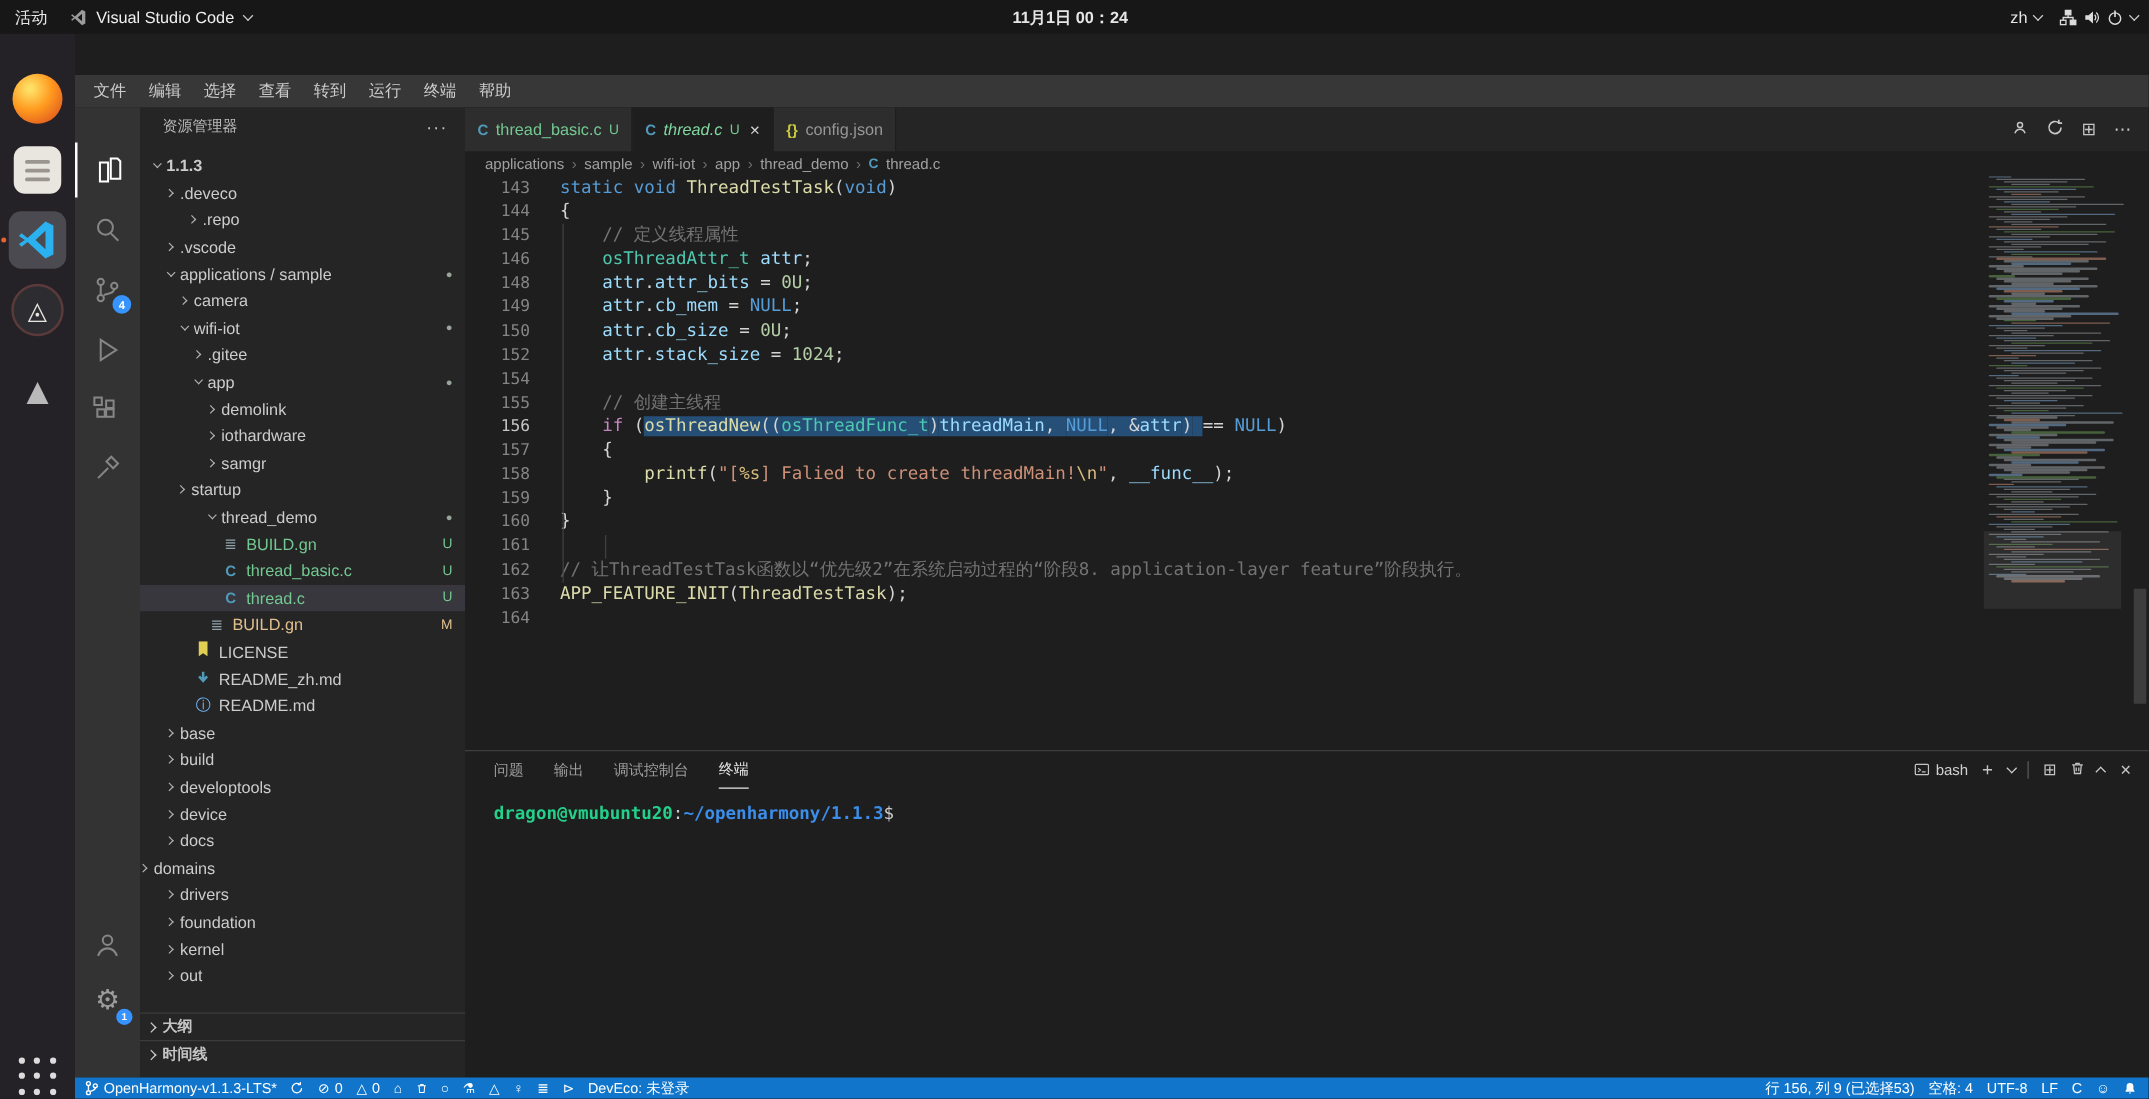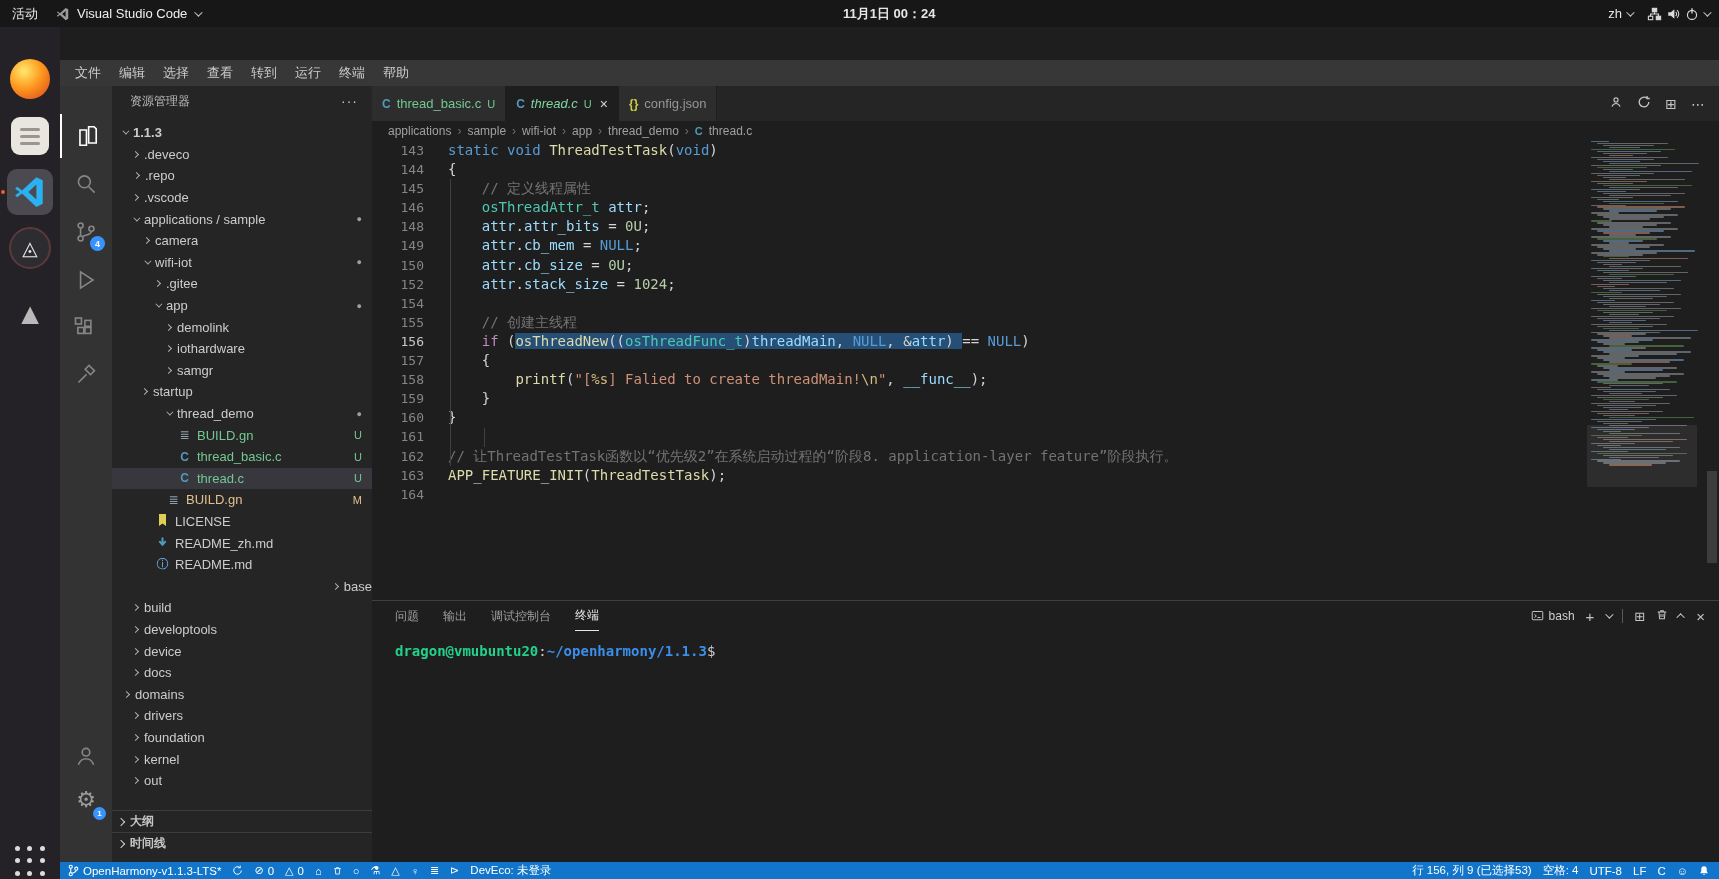--- a/index.html
+++ b/index.html
@@ -12,7 +12,7 @@
     color:#e6e6e6;font-size:13px;display:flex;align-items:center;z-index:50;}
   .tb-left{display:flex;align-items:center;gap:18px;padding-left:12px;}
   .appmenu{display:flex;align-items:center;gap:7px;color:#efefef;}
-  .tb-clock{position:absolute;left:843px;top:0;height:27px;display:flex;align-items:center;font-weight:bold;}
+  .tb-clock{position:absolute;left:810px;top:0;height:27px;display:flex;align-items:center;font-weight:bold;}
   .tb-right{position:absolute;right:10px;top:0;height:27px;display:flex;align-items:center;gap:15px;}
   .tb-right .grp{display:flex;align-items:center;gap:4px;}
   .chev{display:inline-block;width:6px;height:6px;border-right:1.5px solid #cfcfcf;

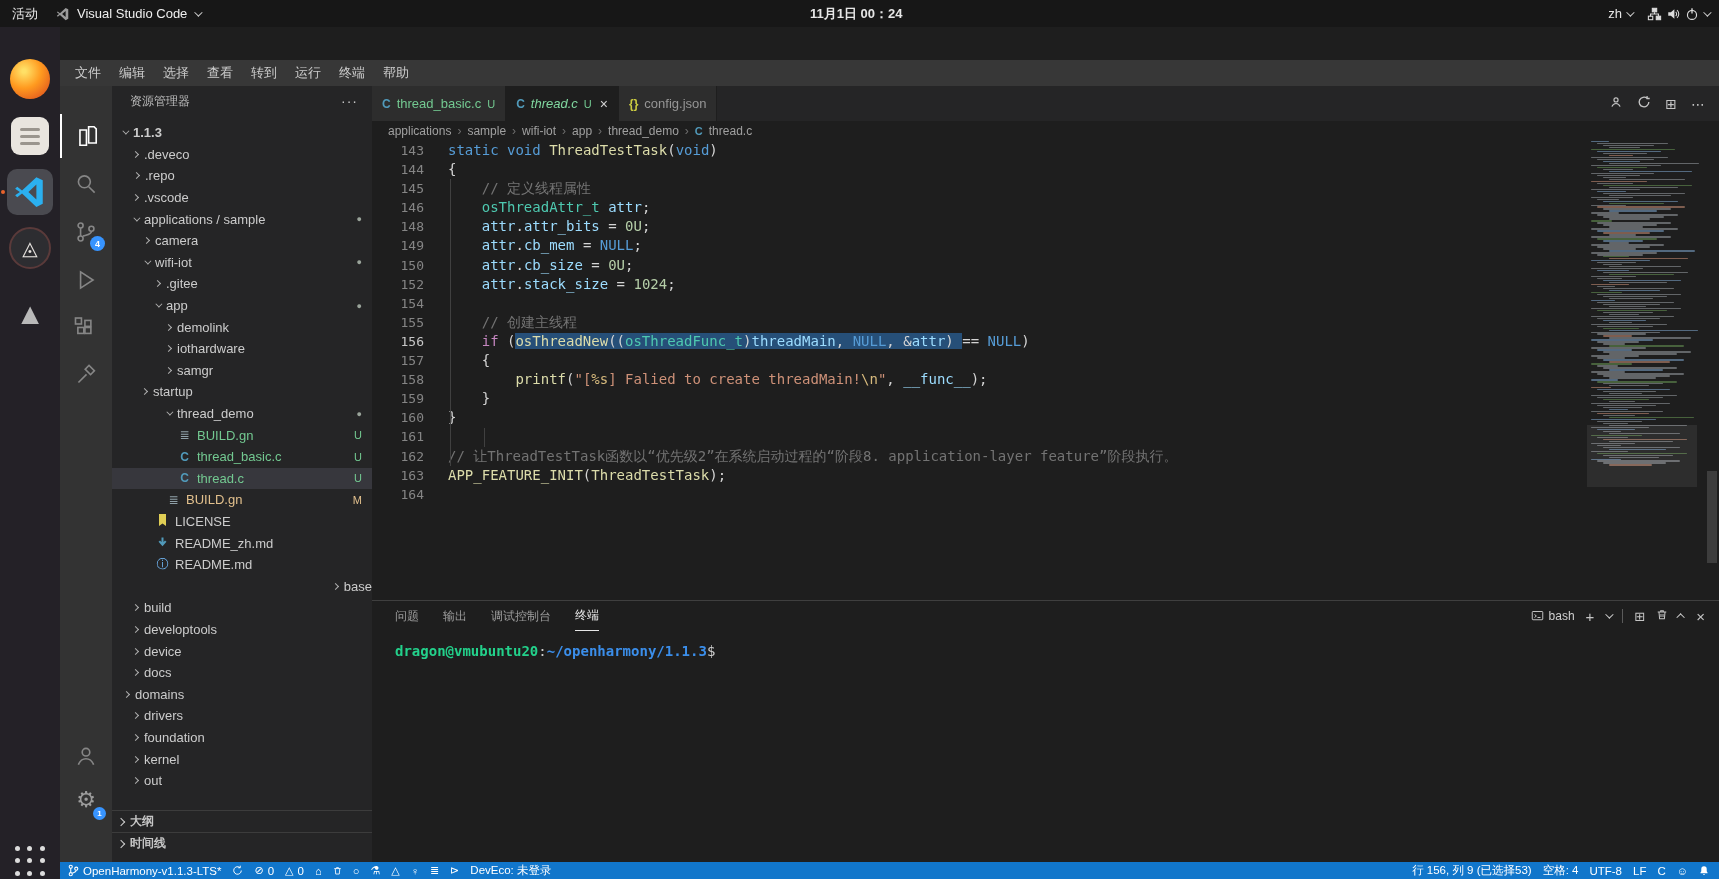--- a/index.html
+++ b/index.html
@@ -300,7 +300,7 @@
             <i class="chev rt"></i>
             <span class="tlabel">.deveco</span>
           </div>
-          <div class="trow" style="padding-left: 22px;">
+          <div class="trow" style="padding-left: 39px;">
             <i class="chev rt"></i>
             <span class="tlabel">.repo</span>
           </div>

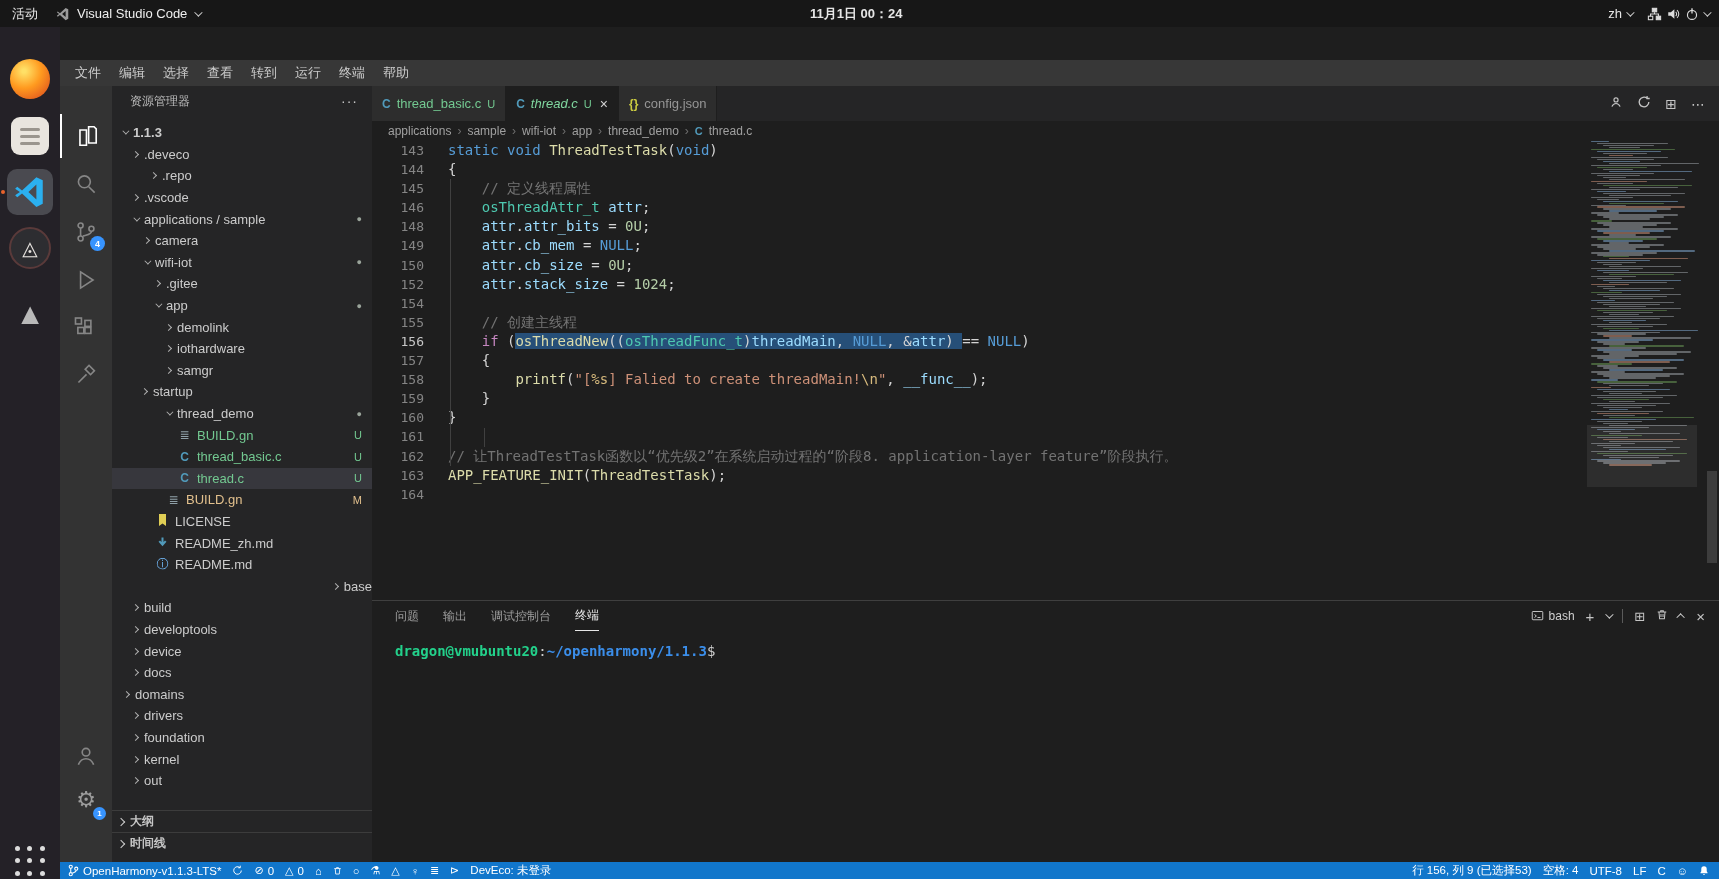--- a/index.html
+++ b/index.html
@@ -388,7 +388,7 @@
             <span class="ficon info">ⓘ</span>
             <span class="tlabel">README.md</span>
           </div>
-          <div class="trow" style="padding-left: 21px; justify-content: flex-end;">
+          <div class="trow" style="padding-left: 21px;">
             <i class="chev rt"></i>
             <span class="tlabel">base</span>
           </div>

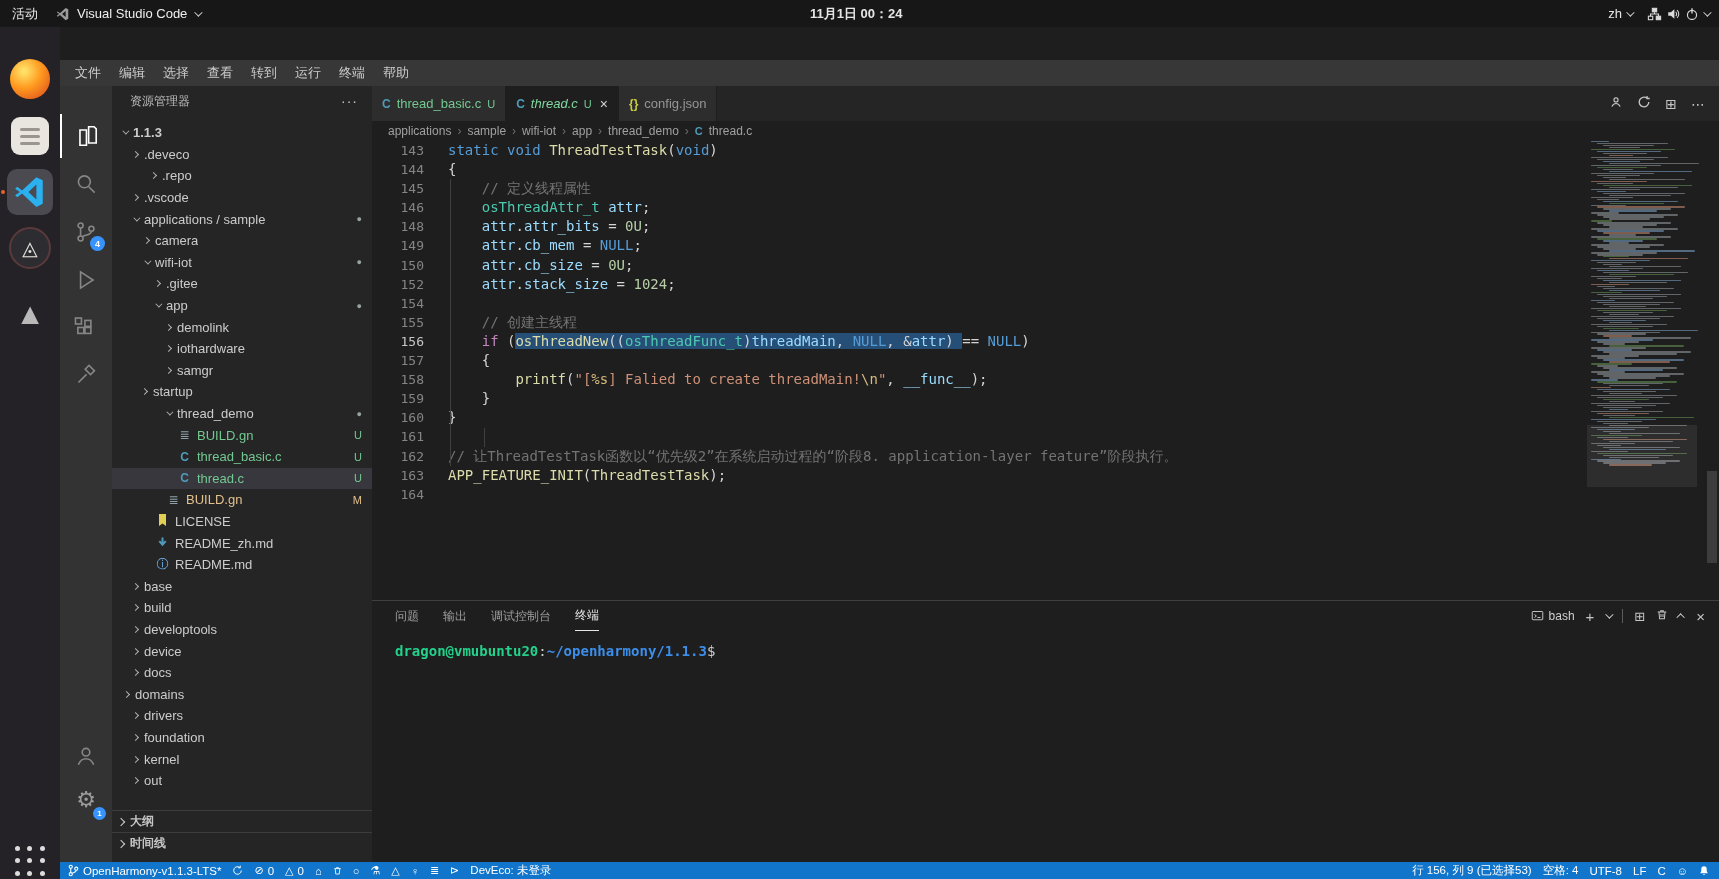--- a/index.html
+++ b/index.html
@@ -408,7 +408,7 @@
             <i class="chev rt"></i>
             <span class="tlabel">docs</span>
           </div>
-          <div class="trow" style=" margin-left: 12px;">
+          <div class="trow" style="">
             <i class="chev rt"></i>
             <span class="tlabel">domains</span>
           </div>

